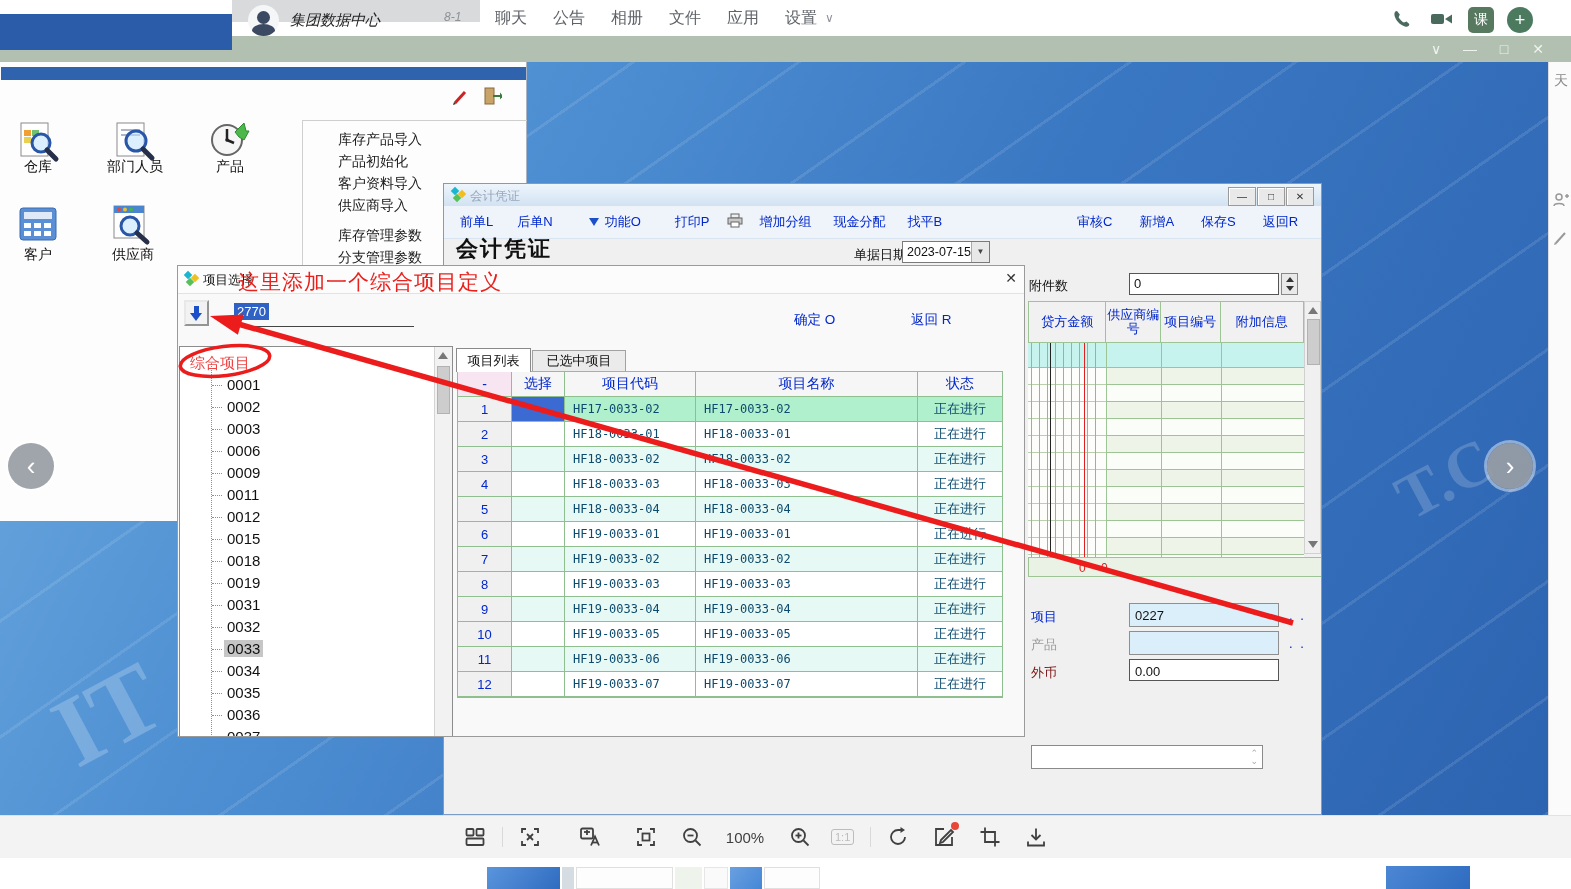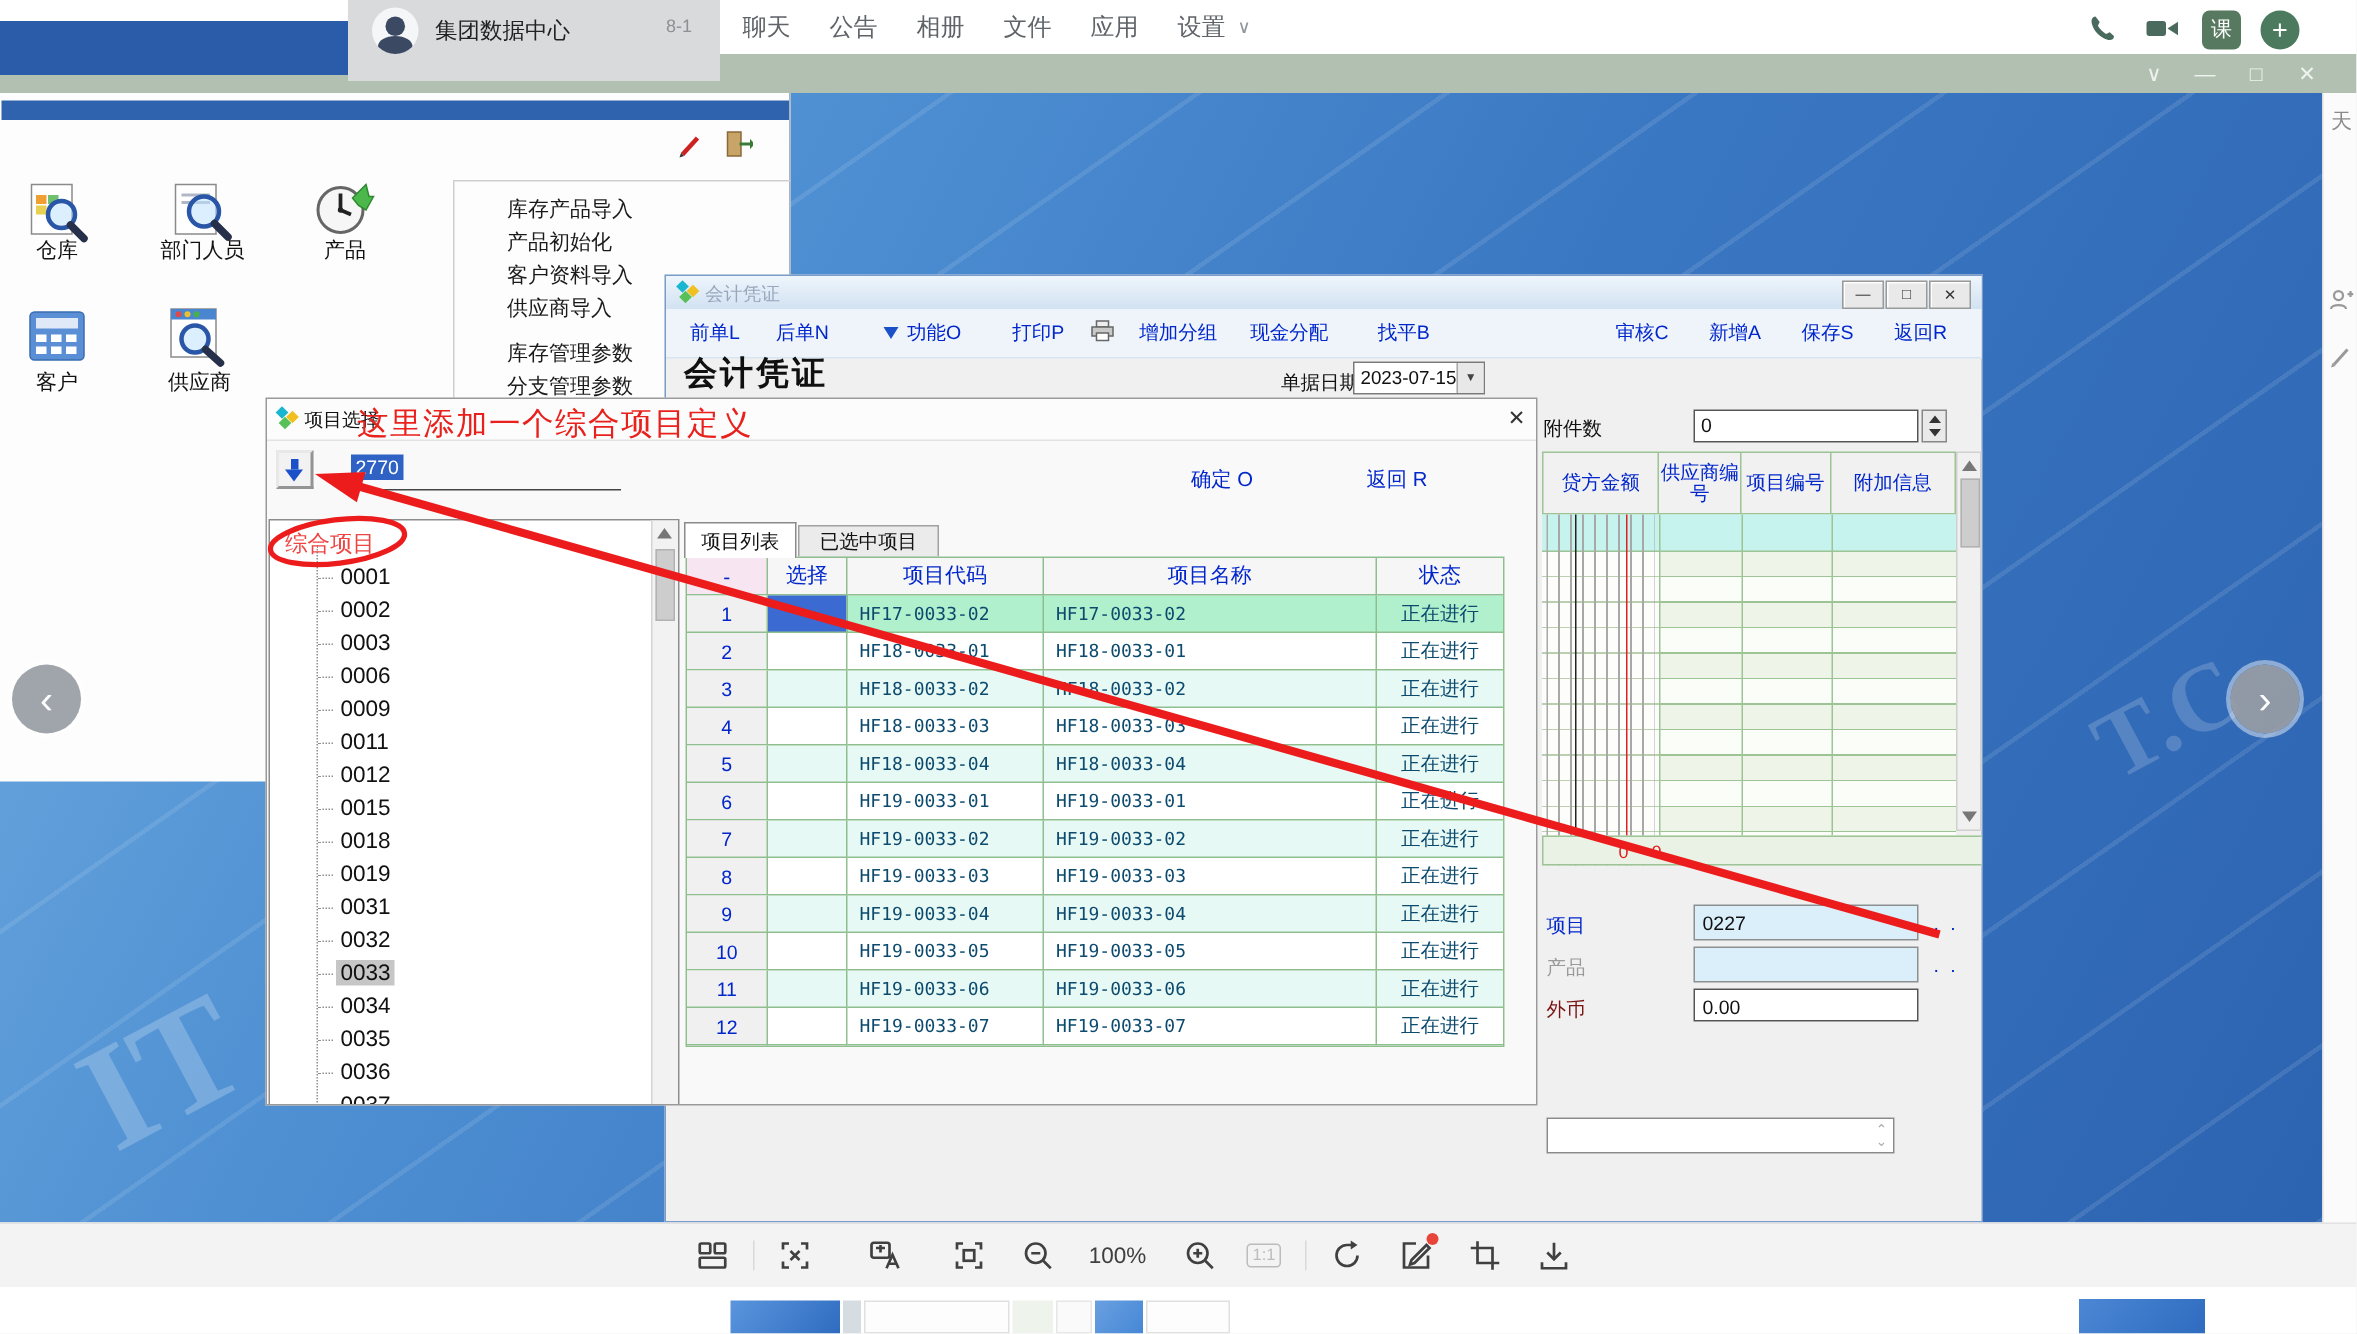--- a/index.html
+++ b/index.html
@@ -8,7 +8,7 @@
   
   .top-strip{position:absolute;left:0;top:0;width:1571px;height:36px;background:#fff;z-index:5;}
   .blue-bar{position:absolute;left:0;top:14px;width:232px;height:36px;background:#2a5caa;z-index:6;}
-  .chat-panel{position:absolute;left:232px;top:0;width:248px;height:54px;background:#d8dadc;z-index:6;}
+  .chat-panel{position:absolute;left:232px;top:0;width:248px;height:22px;background:#d8dadc;z-index:6;font-style:italic;}
   .avatar{position:absolute;left:16px;top:5px;width:31px;height:31px;border-radius:50%;background:#f5f6f7;overflow:hidden;}
   .avatar .head{position:absolute;left:9px;top:6px;width:13px;height:13px;border-radius:50%;background:#3c4963;}
   .avatar .body{position:absolute;left:4px;top:19px;width:23px;height:14px;border-radius:50% 50% 0 0;background:#3c4963;}

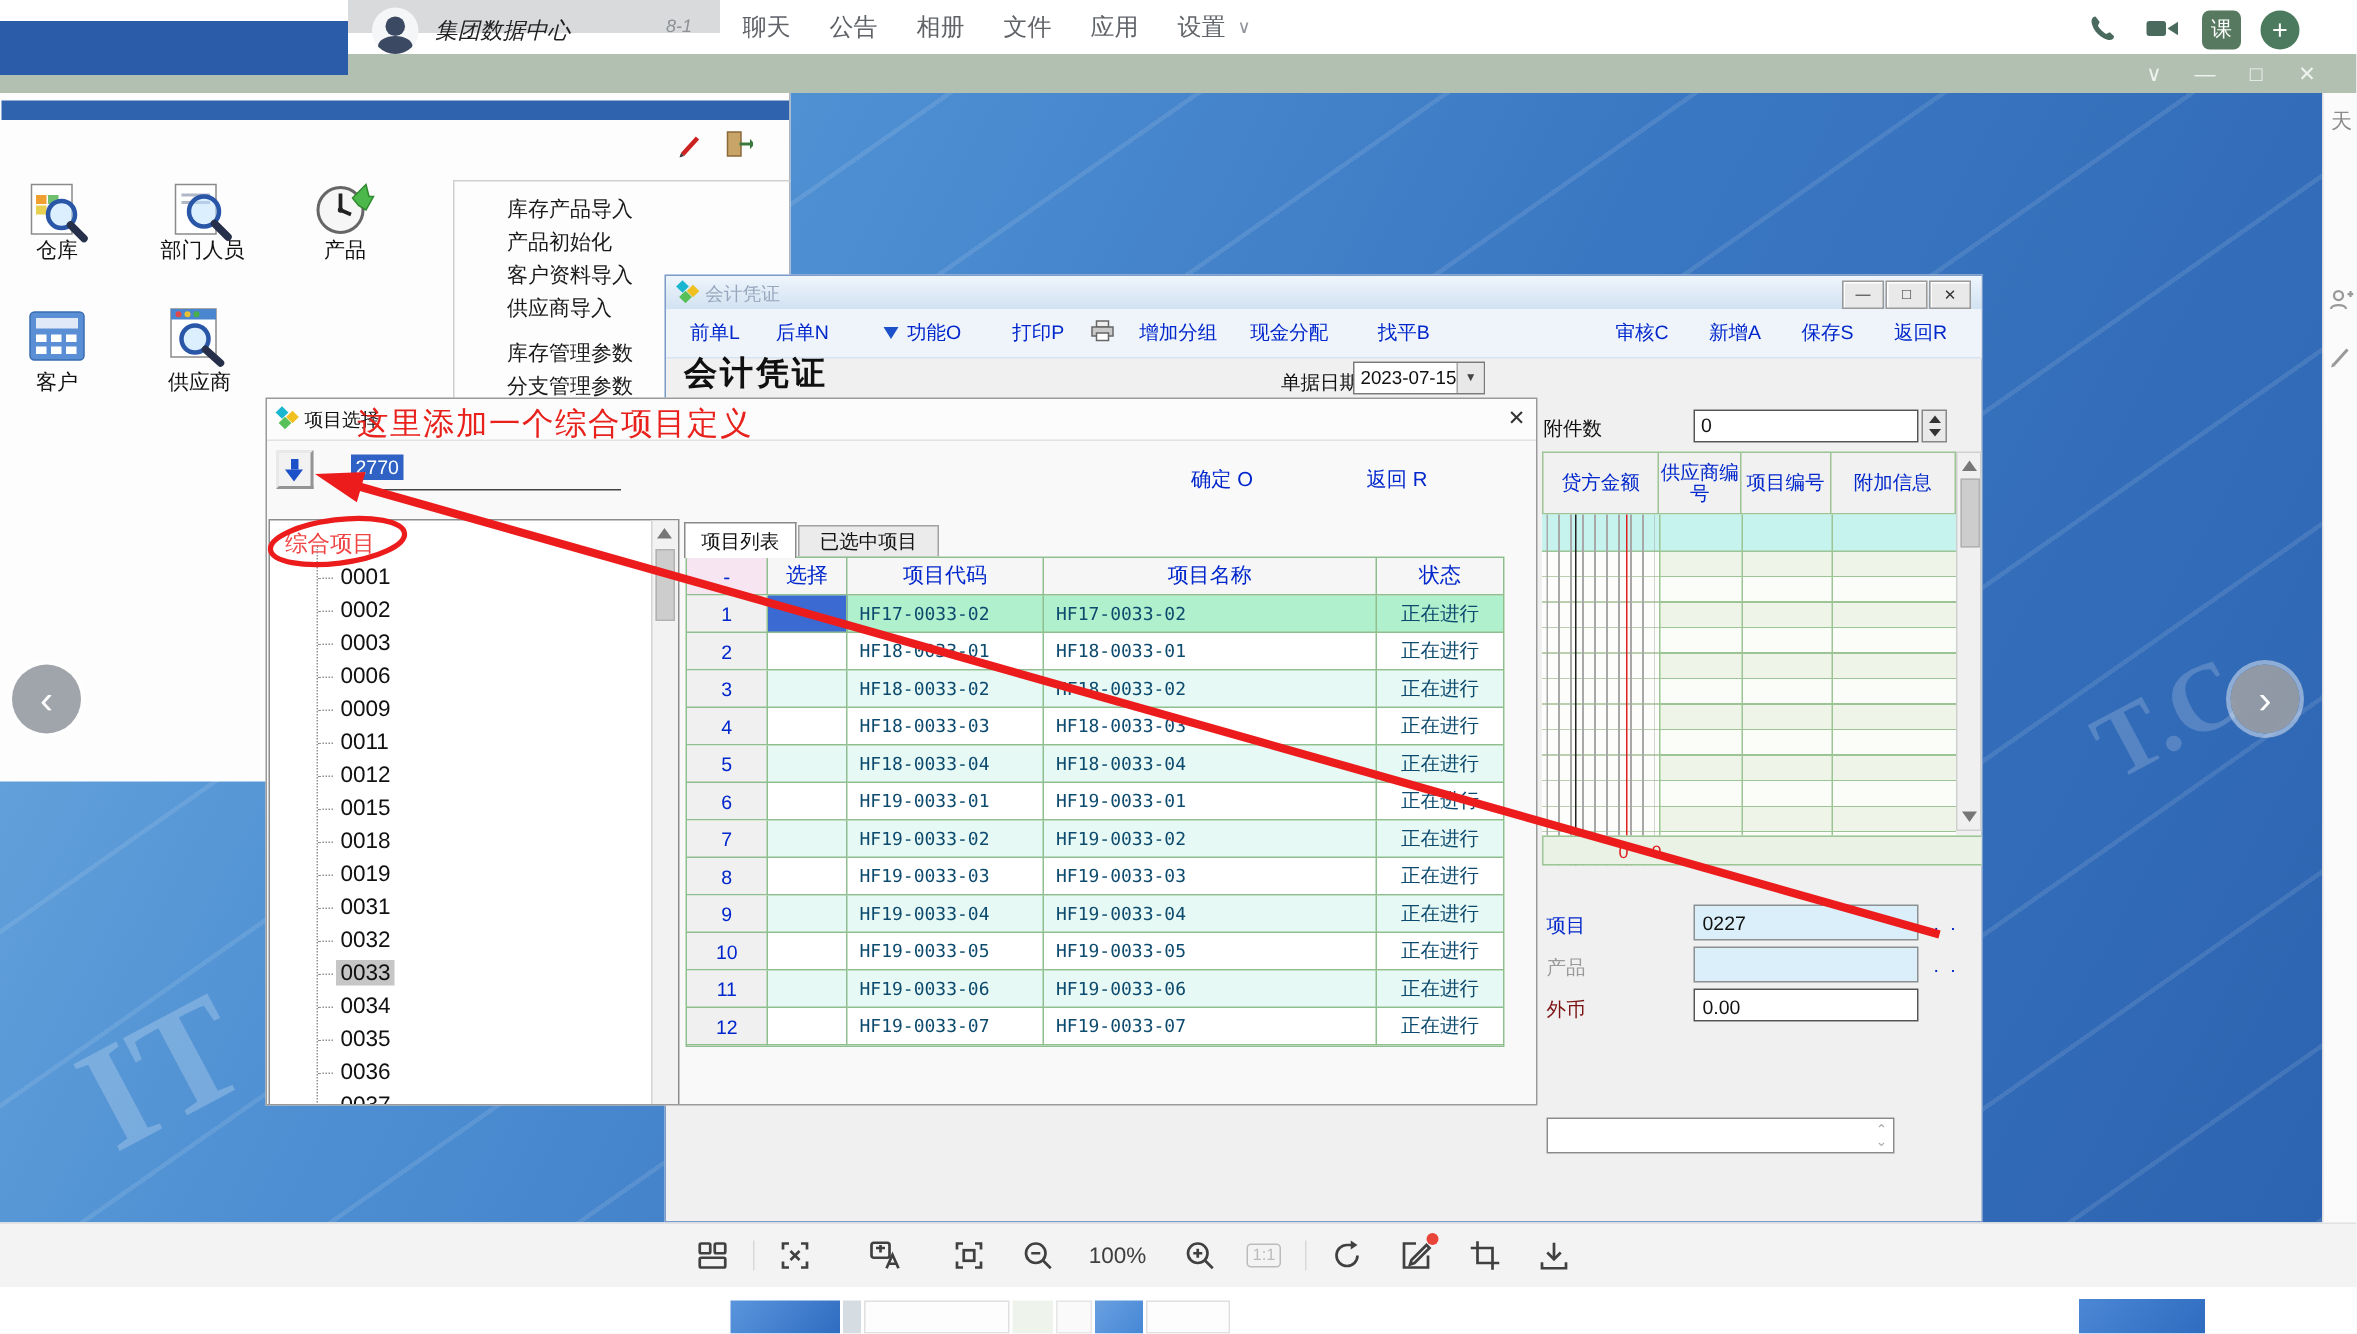--- a/index.html
+++ b/index.html
@@ -362,7 +362,7 @@
       </span>
       <span style="margin-left:16px;">增加分组</span>
       <span style="margin-left:22px;">现金分配</span>
-      <span style="margin-left:33px;">找平B</span>
+      <span style="margin-left:22px;">找平B</span>
     </div>
     <div class="vtb-right">
       <span>审核C</span>

